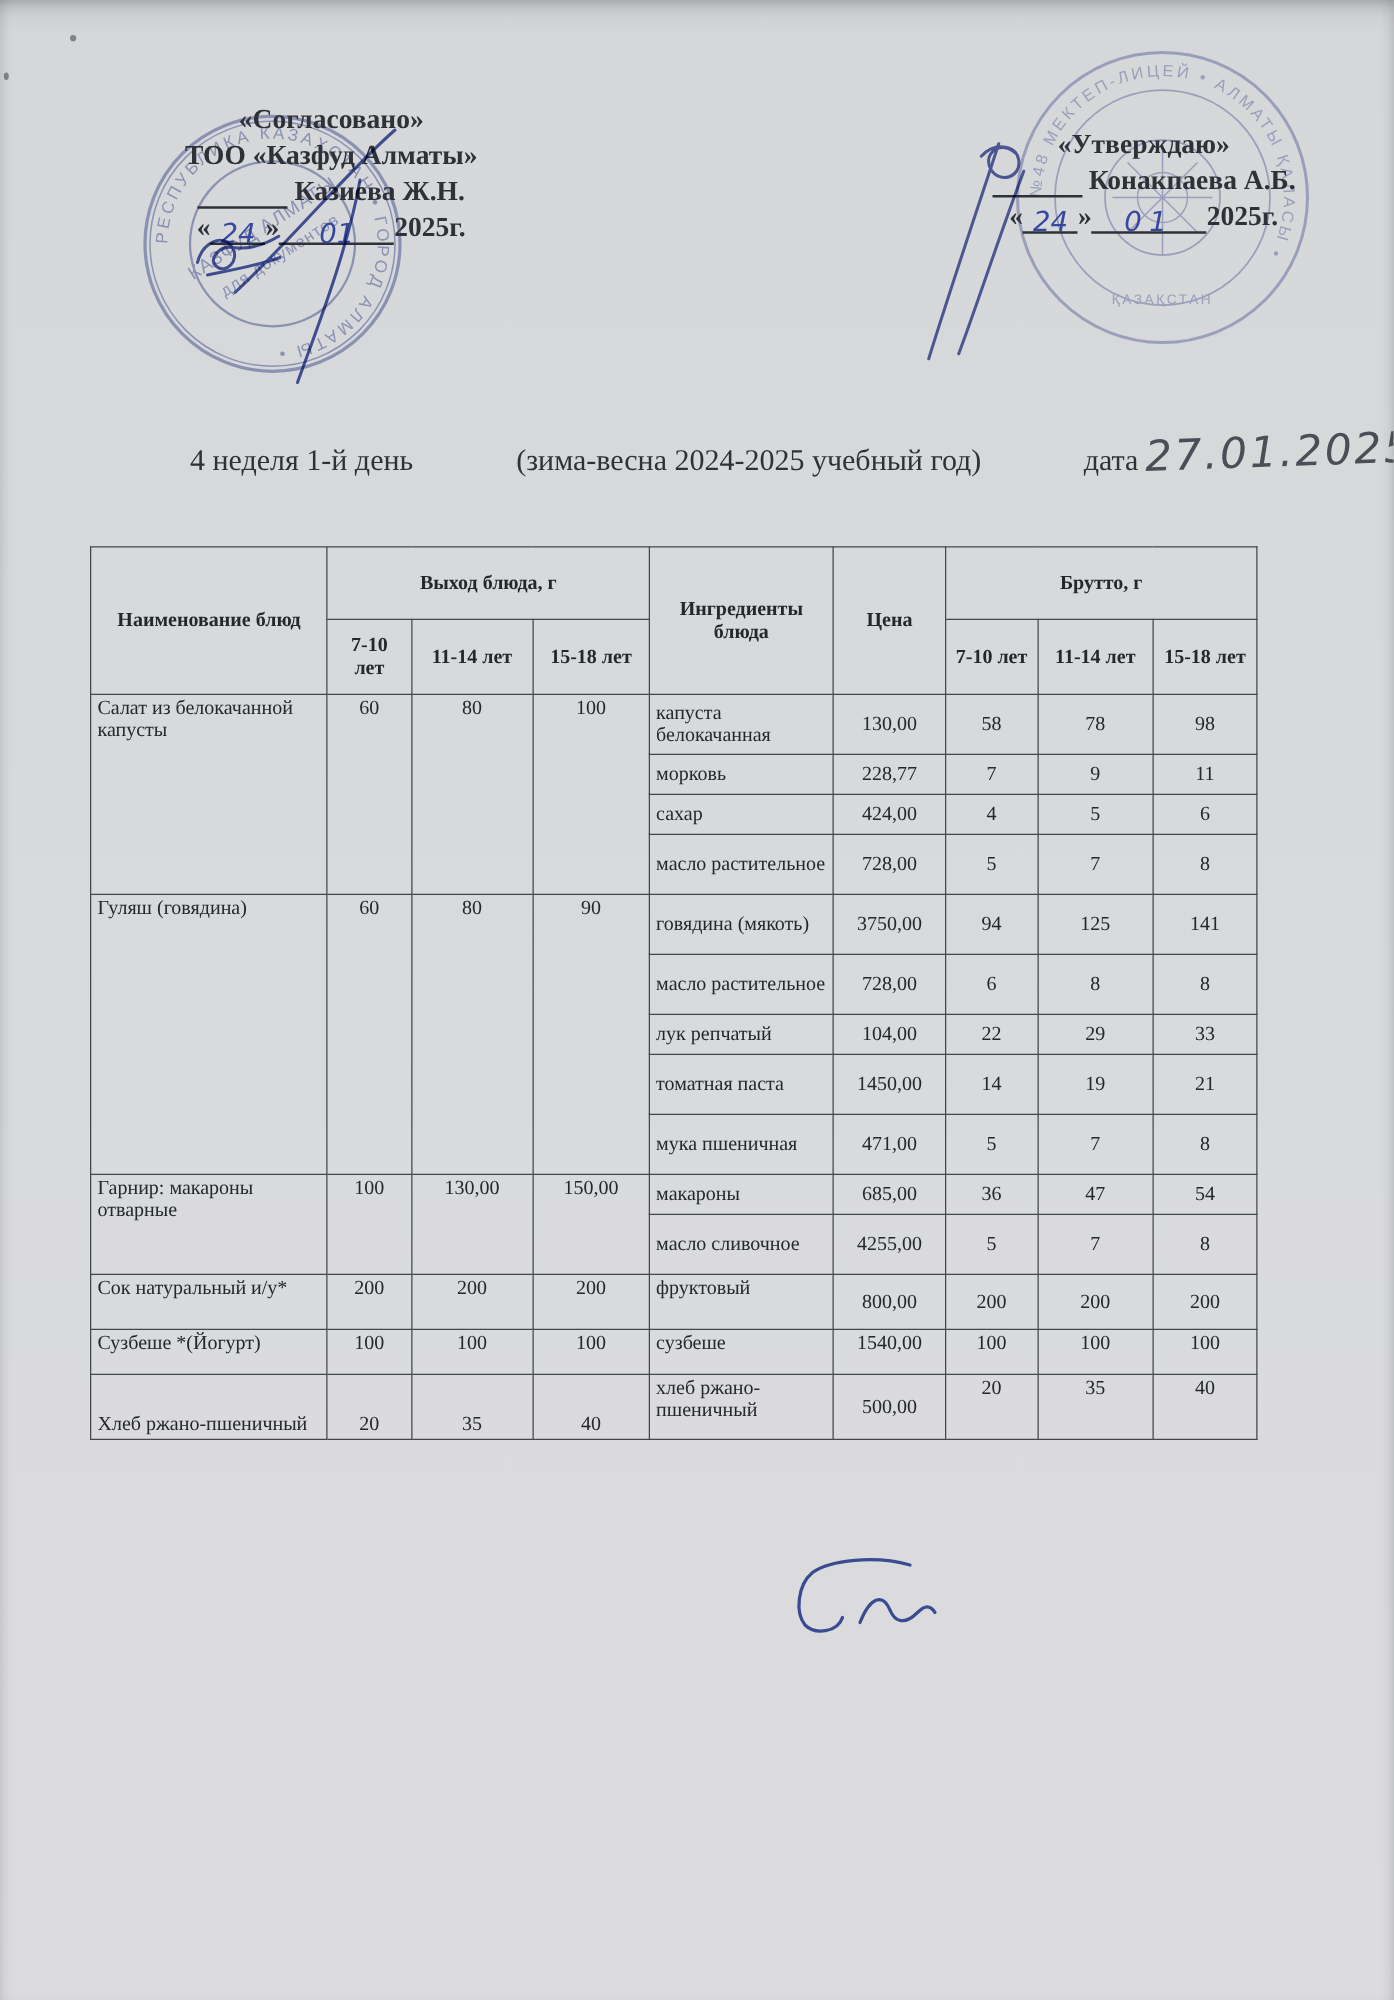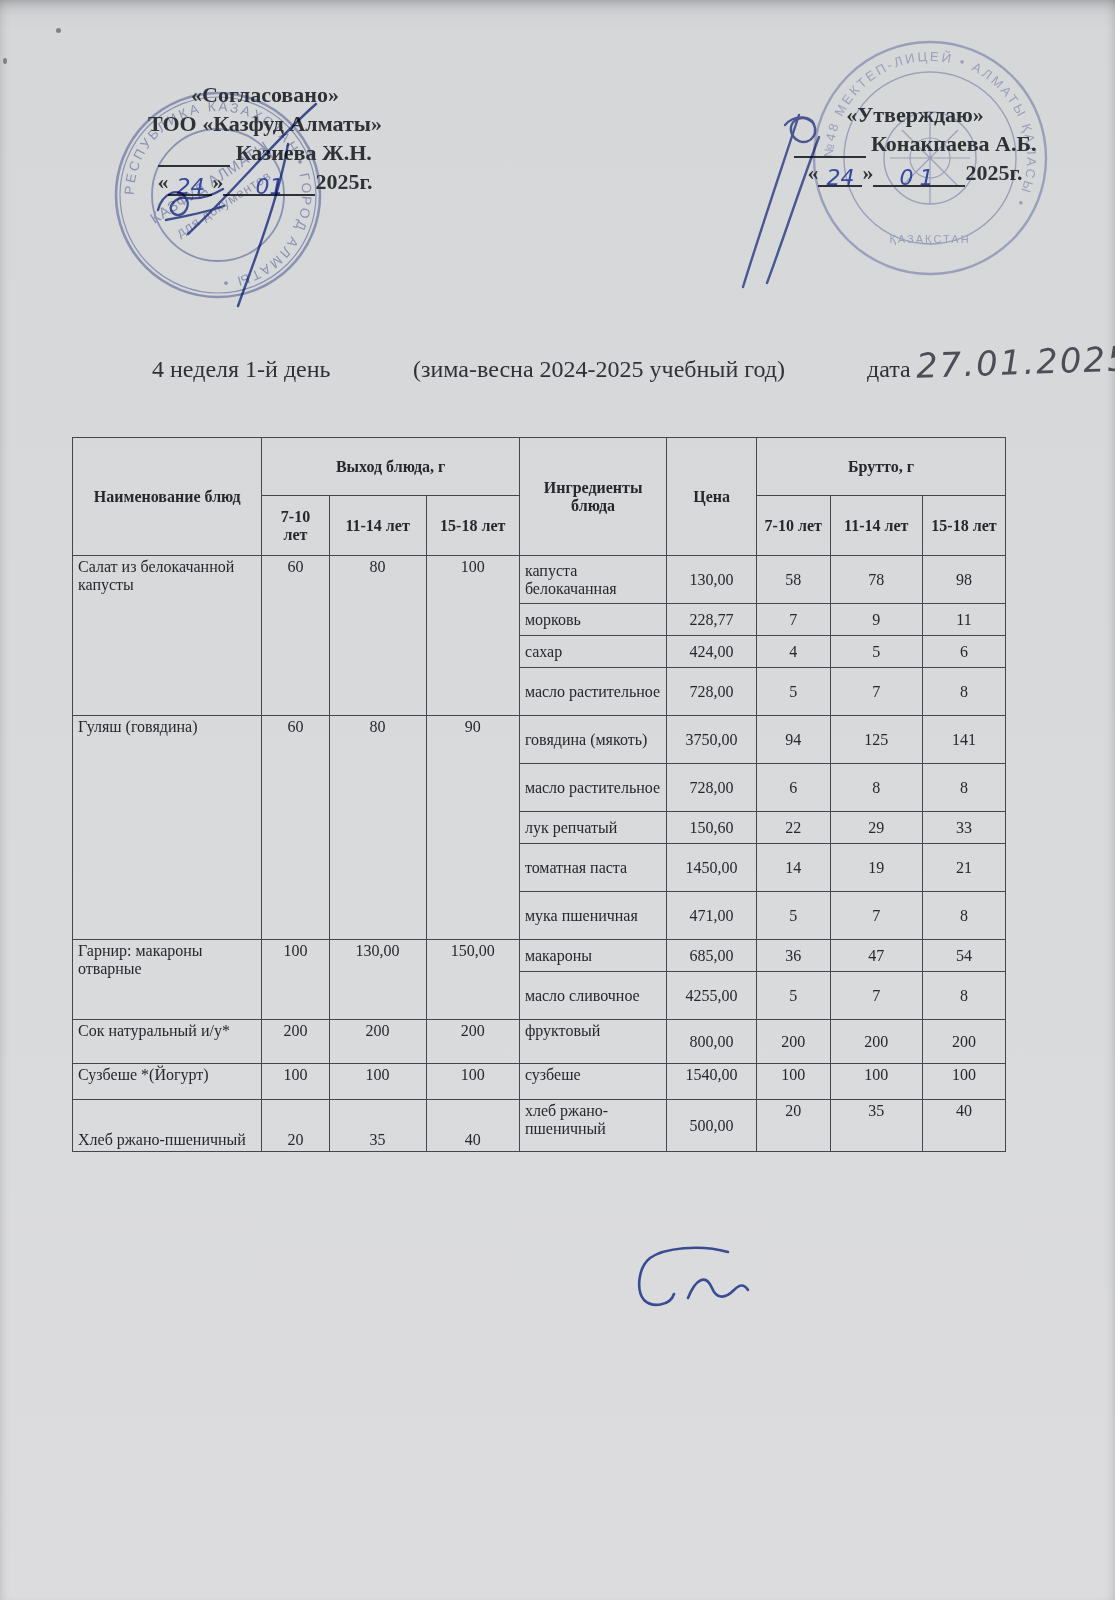--- a/index.html
+++ b/index.html
@@ -215,7 +215,7 @@
       </tr>
       <tr class="h32">
         <td class="ing">лук репчатый</td>
-        <td class="num">150,60</td>
+        <td class="num">104,00</td>
         <td class="num">22</td>
         <td class="num">29</td>
         <td class="num">33</td>

